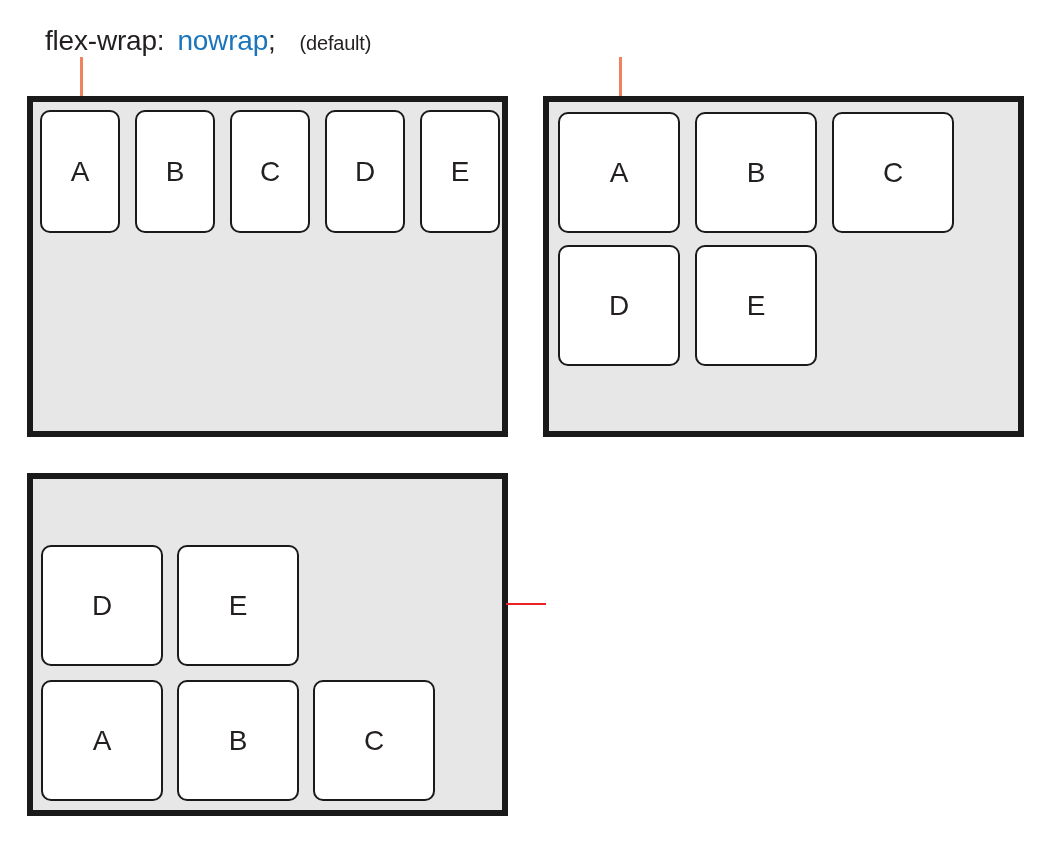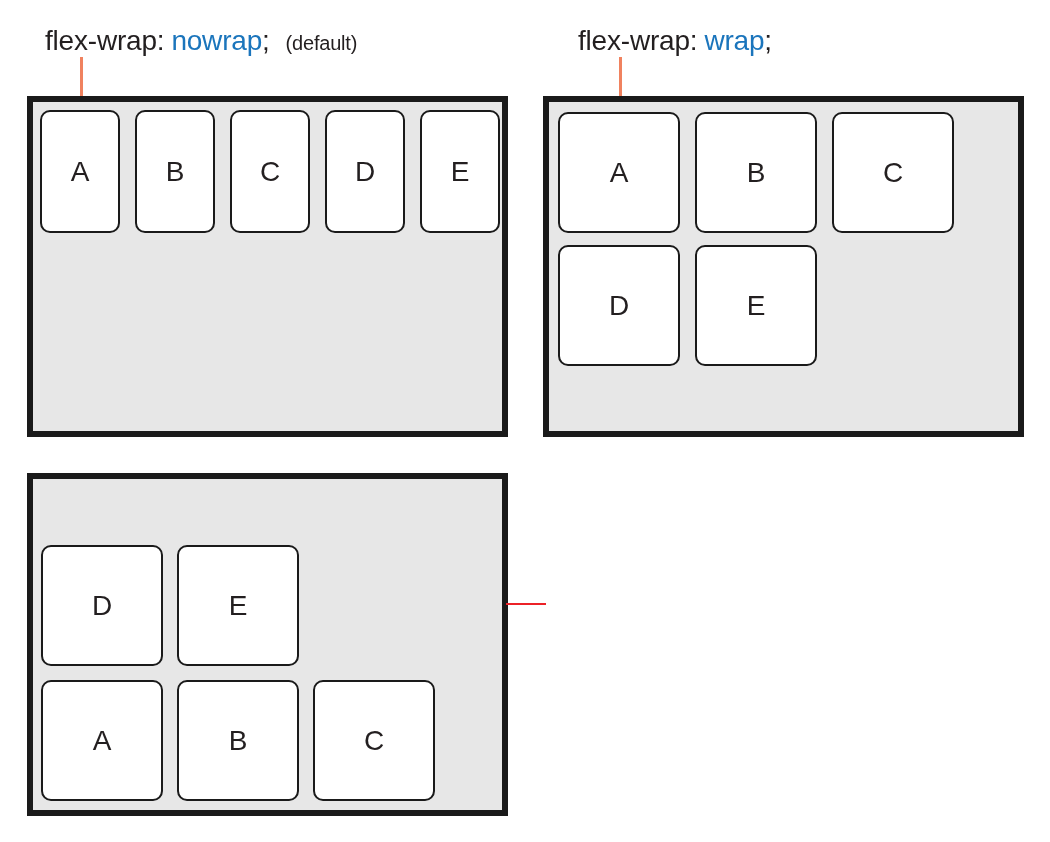--- a/index.html
+++ b/index.html
@@ -24,7 +24,7 @@
     white-space: nowrap;
     letter-spacing: -0.2px;
   }
-  .flex-label .value { color: #1b75bc; margin-left: 7px; }
+  .flex-label .value { color: #1b75bc; margin-left: 13px; }
   .flex-label .suffix { color: #231f20; }
   .flex-label .note { font-size: 20px; margin-left: 16px; color: #231f20; }
 

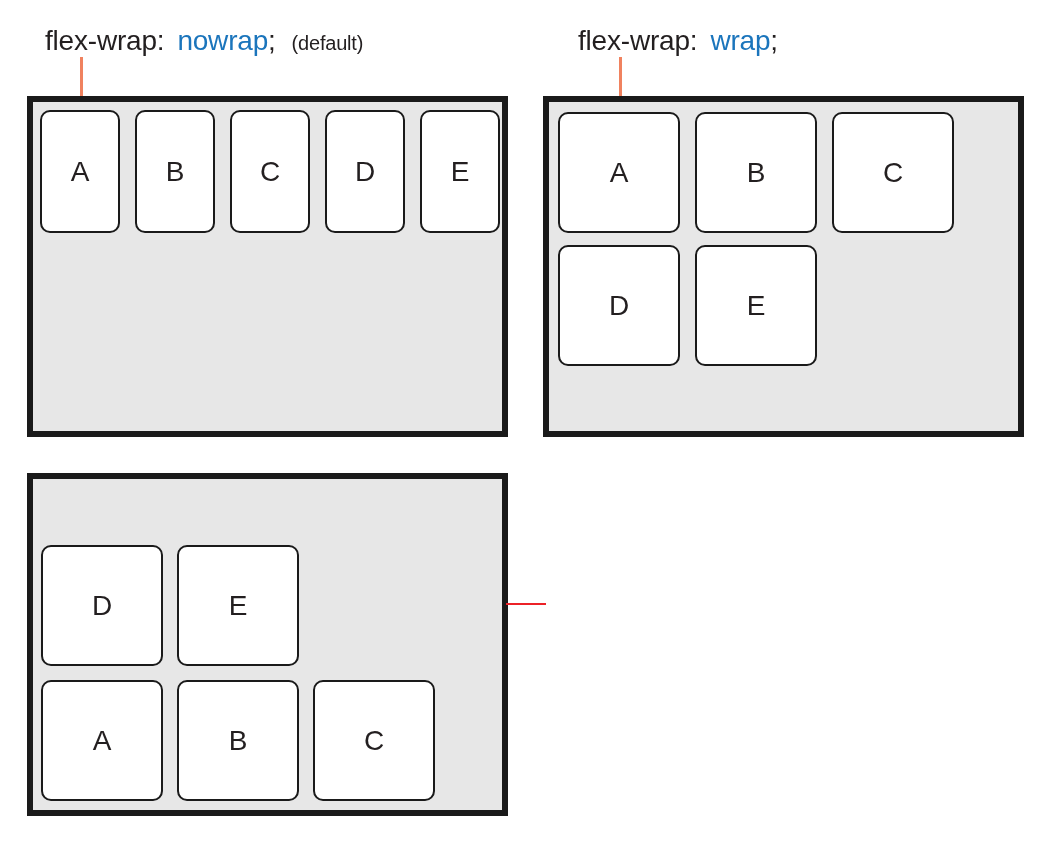--- a/index.html
+++ b/index.html
@@ -26,7 +26,7 @@
   }
   .flex-label .value { color: #1b75bc; margin-left: 13px; }
   .flex-label .suffix { color: #231f20; }
-  .flex-label .note { font-size: 20px; margin-left: 16px; color: #231f20; }
+  .flex-label .note { font-size: 20px; margin-left: 24px; color: #231f20; }
 
   #label-nowrap { left: 45px;  top: 24px; }
   #label-wrap   { left: 578px; top: 24px; }

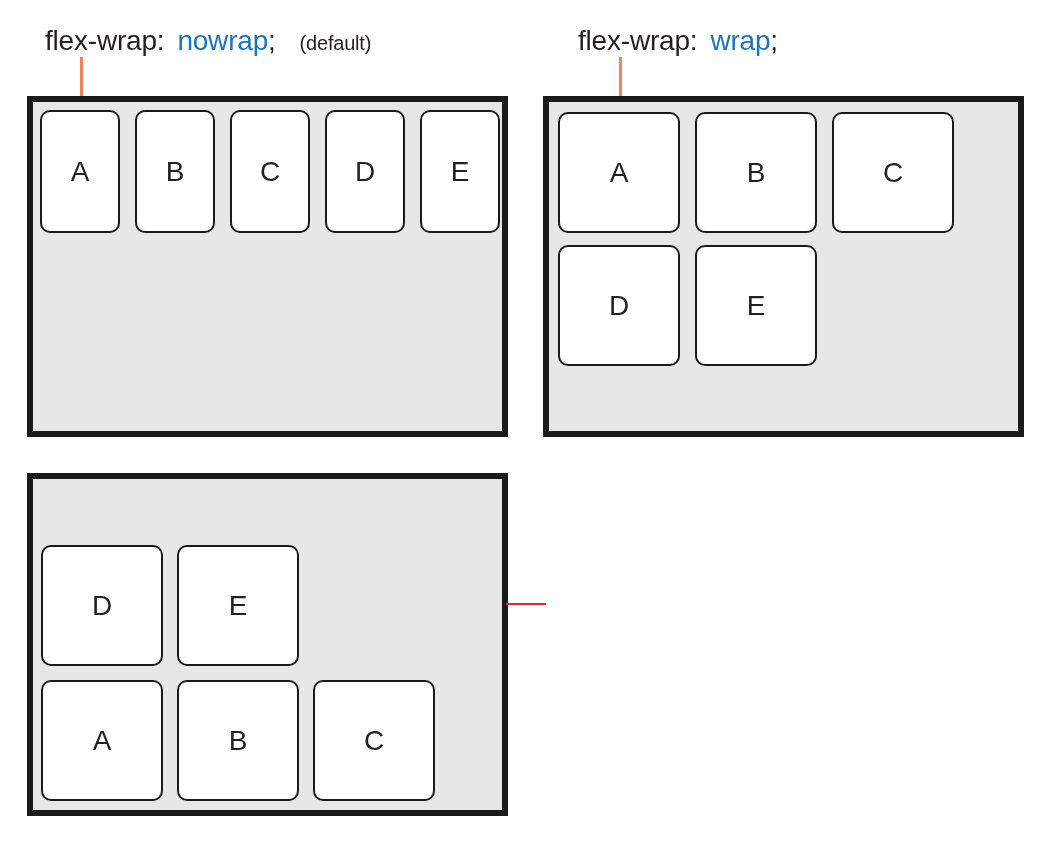--- a/index.html
+++ b/index.html
@@ -117,9 +117,6 @@
     <div class="item">E</div>
   </div>
 
-  <div class="flex-label" id="label-wrap">
-    <span>flex-wrap:</span><span class="value">wrap</span><span class="suffix">;</span>
-  </div>
   <div class="vline" id="conn-wrap"></div>
   <div class="fc" id="fc-wrap">
     <div class="item">A</div>

